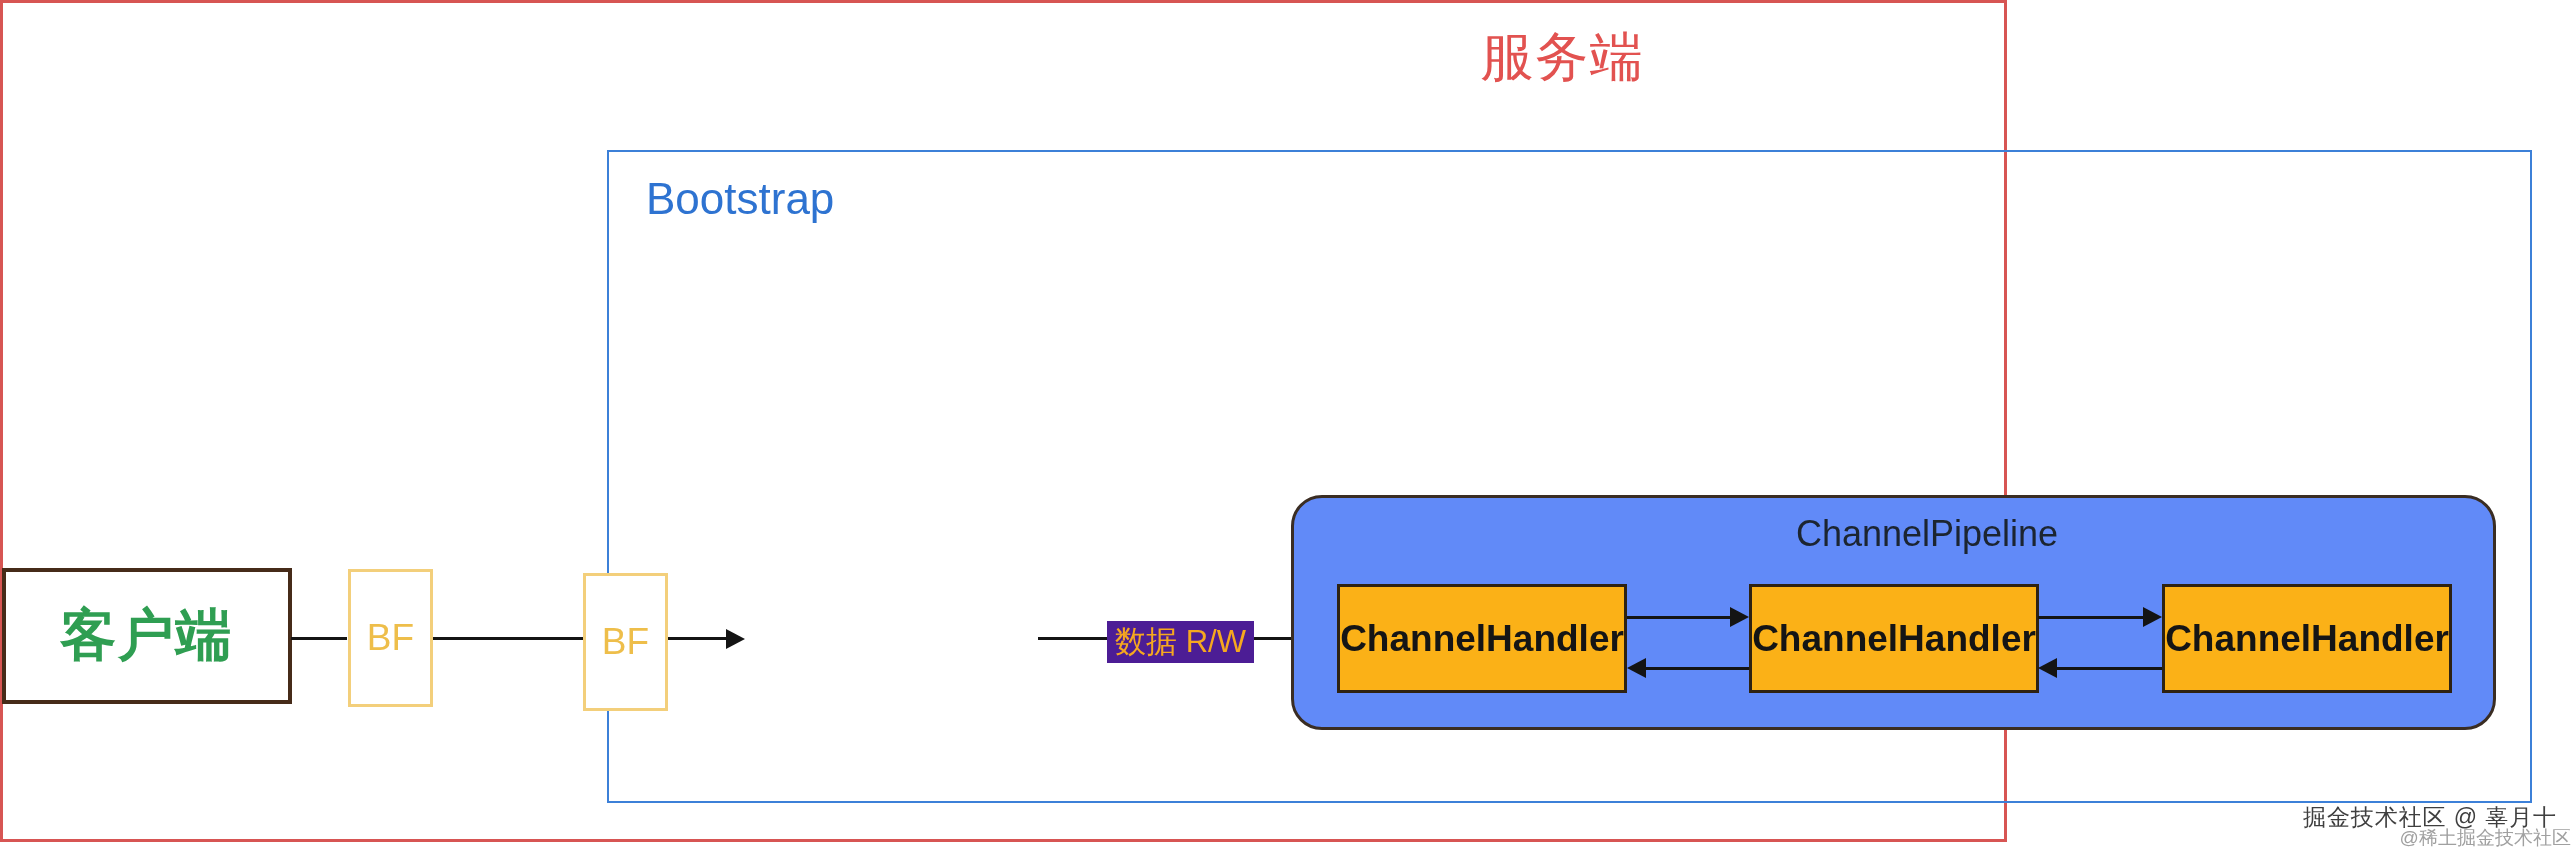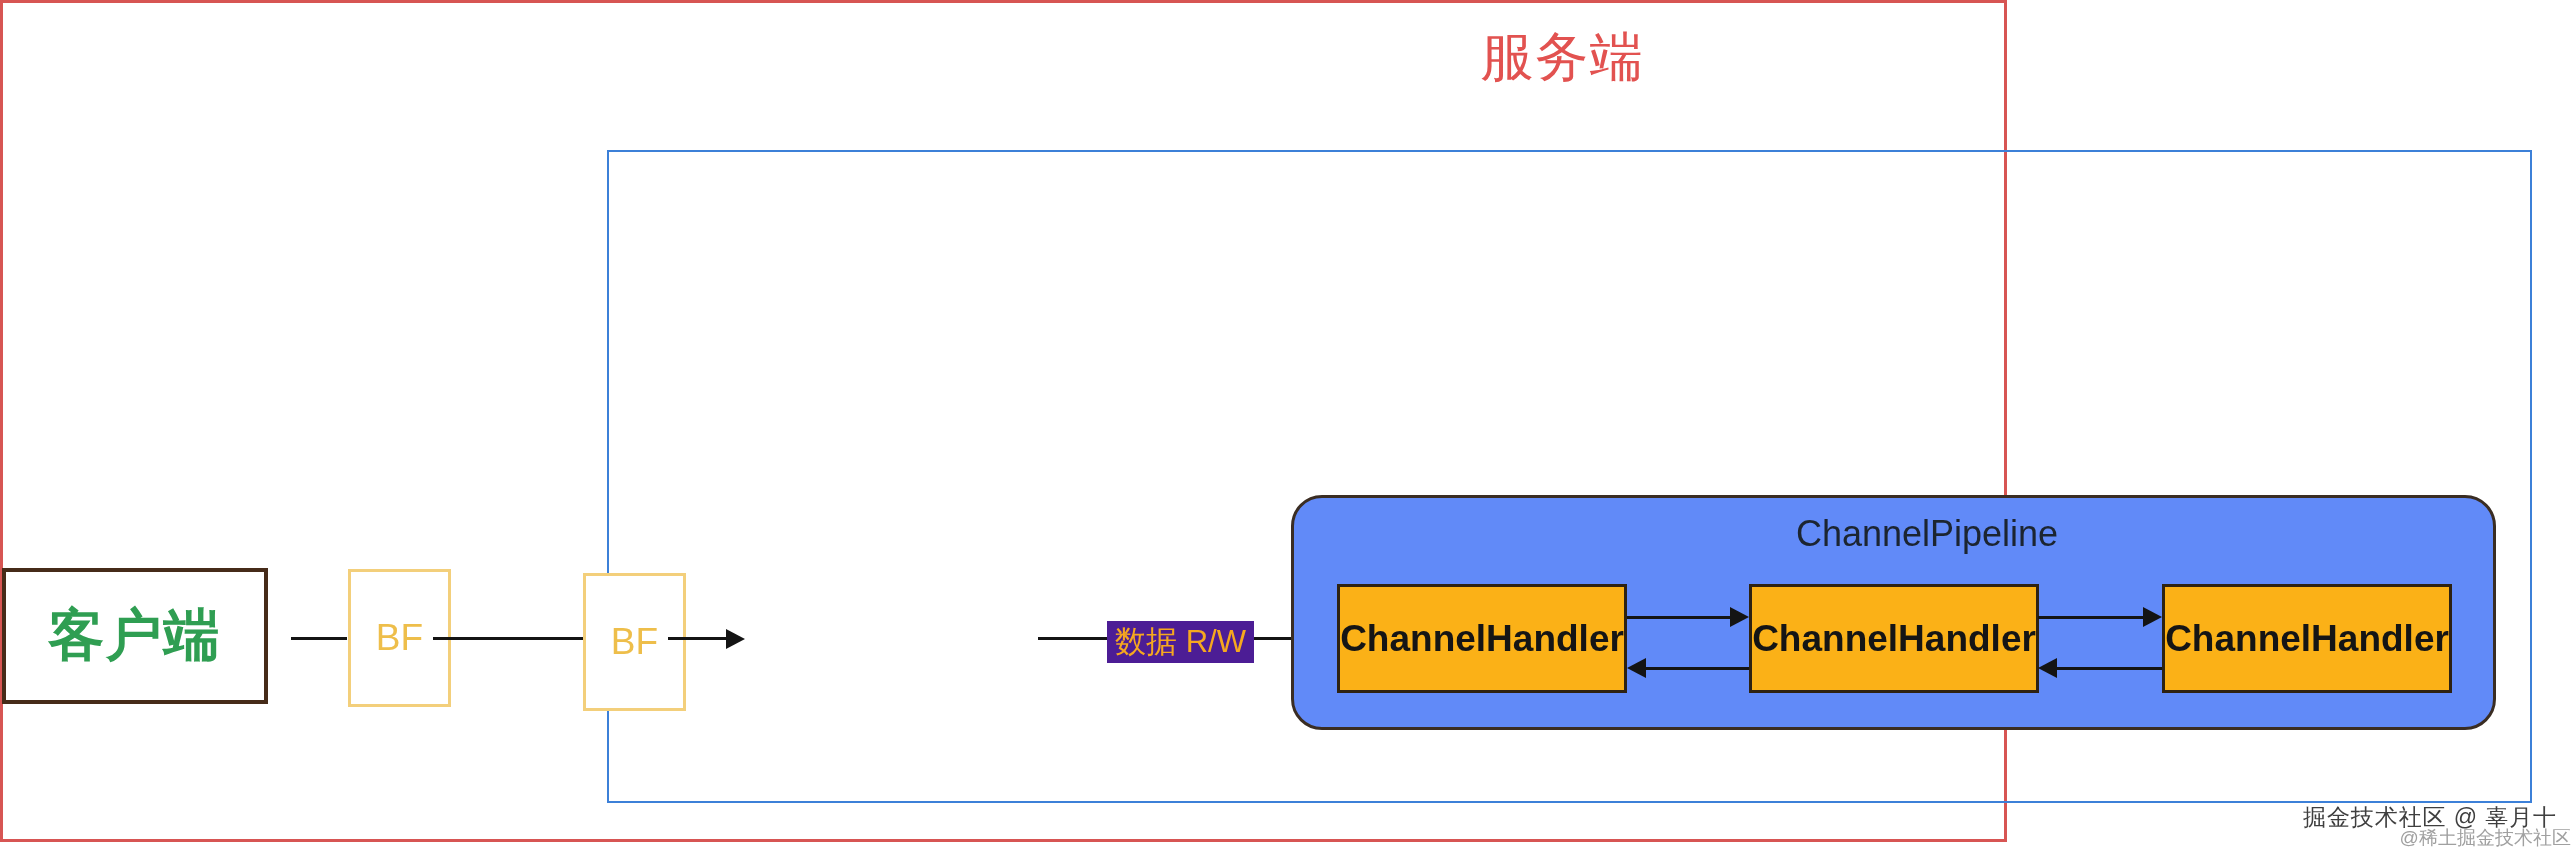--- a/index.html
+++ b/index.html
@@ -76,6 +76,7 @@
   <div class="server-title">服务端</div>
 
   <div class="bootstrap-box"></div>
+  <div class="bootstrap-label">Bootstrap</div>
 
   <div class="box client-box">
     <span class="label">客户端</span>

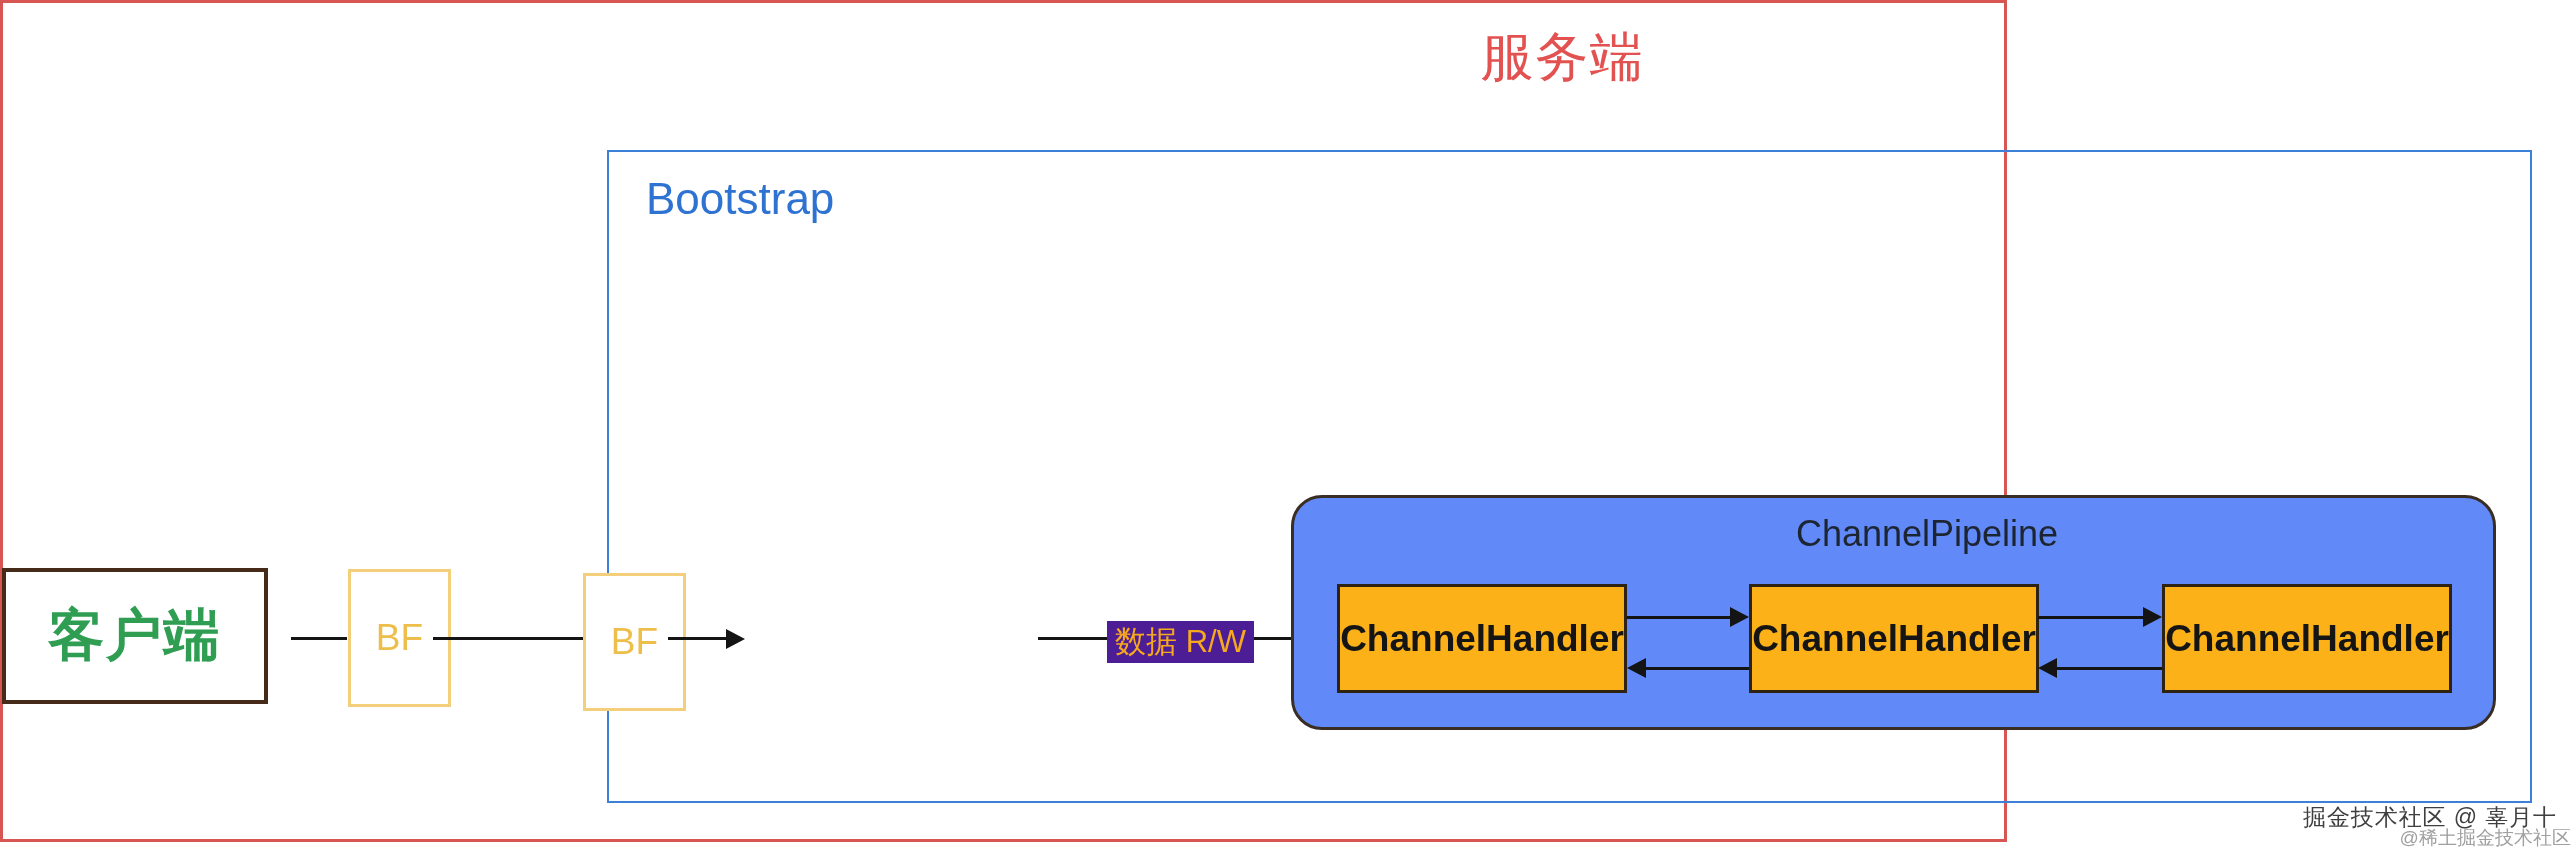--- a/index.html
+++ b/index.html
@@ -38,7 +38,7 @@
   .bootstrap-box{position:absolute;left:607px;top:150px;width:1925px;height:653px;border:2.6px solid var(--c-bootstrap-border);background:transparent;}
   .bootstrap-label{position:absolute;left:646px;top:174px;font-size:44px;color:var(--c-bootstrap-label);}
 
-  .client-box{left:1.7px;top:568px;width:266px;height:136px;border:4.3px solid var(--c-client-border);}
+  .client-box{left:1.7px;top:568px;width:290px;height:136px;border:4.3px solid var(--c-client-border);}
   .client-box .label{font-size:56px;color:var(--c-client-label);font-weight:600;letter-spacing:1.7px;}
 
   .bf-box{width:103px;height:138px;border:3.4px solid var(--c-bf-border);}

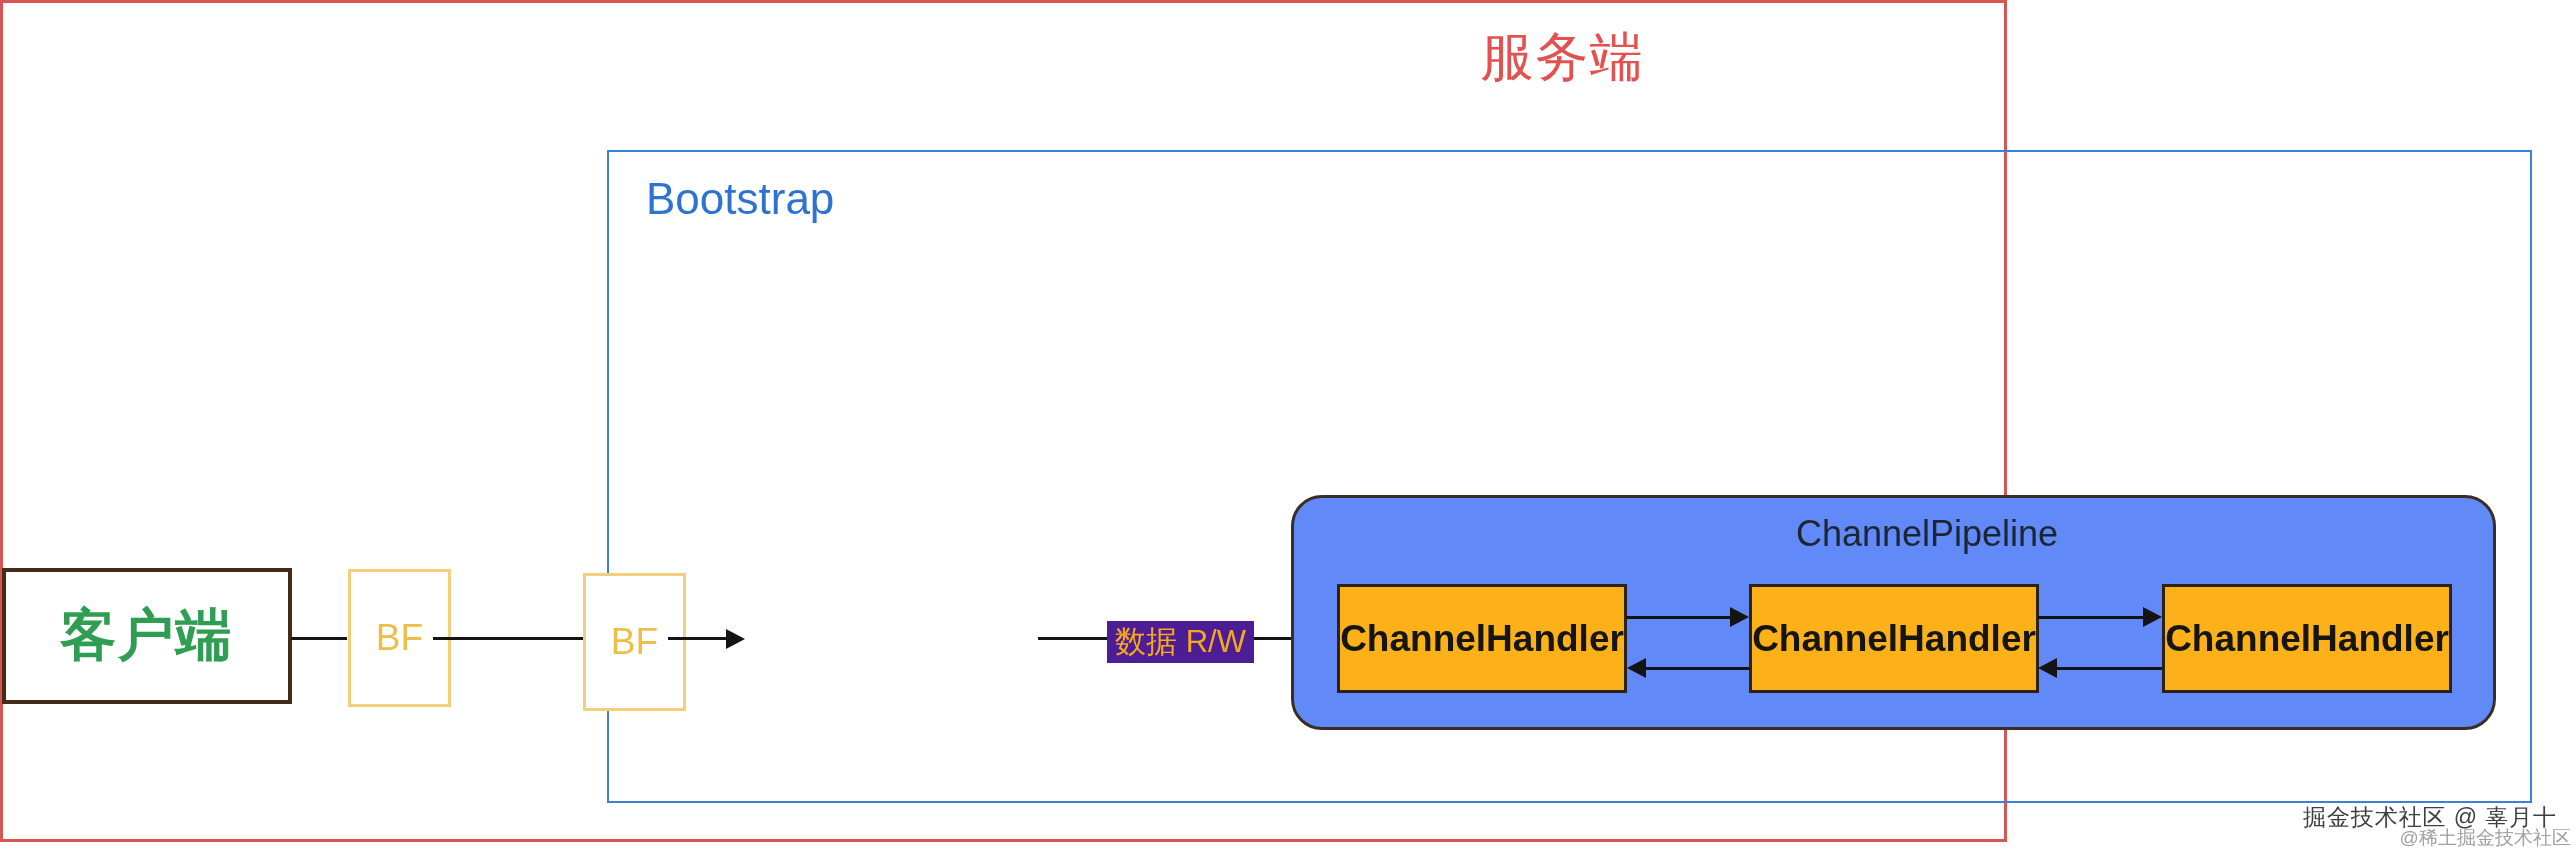--- a/index.html
+++ b/index.html
@@ -41,7 +41,7 @@
   .client-box{left:1.7px;top:568px;width:290px;height:136px;border:4.3px solid var(--c-client-border);}
   .client-box .label{font-size:56px;color:var(--c-client-label);font-weight:600;letter-spacing:1.7px;}
 
-  .bf-box{width:103px;height:138px;border:3.4px solid var(--c-bf-border);}
+  .bf-box{width:85px;height:138px;border:3.4px solid var(--c-bf-border);}
   .bf-box .label{font-size:37px;color:var(--c-bf-label);}
   .bf1{left:348px;top:569px;}
   .bf2{left:583px;top:573px;}

